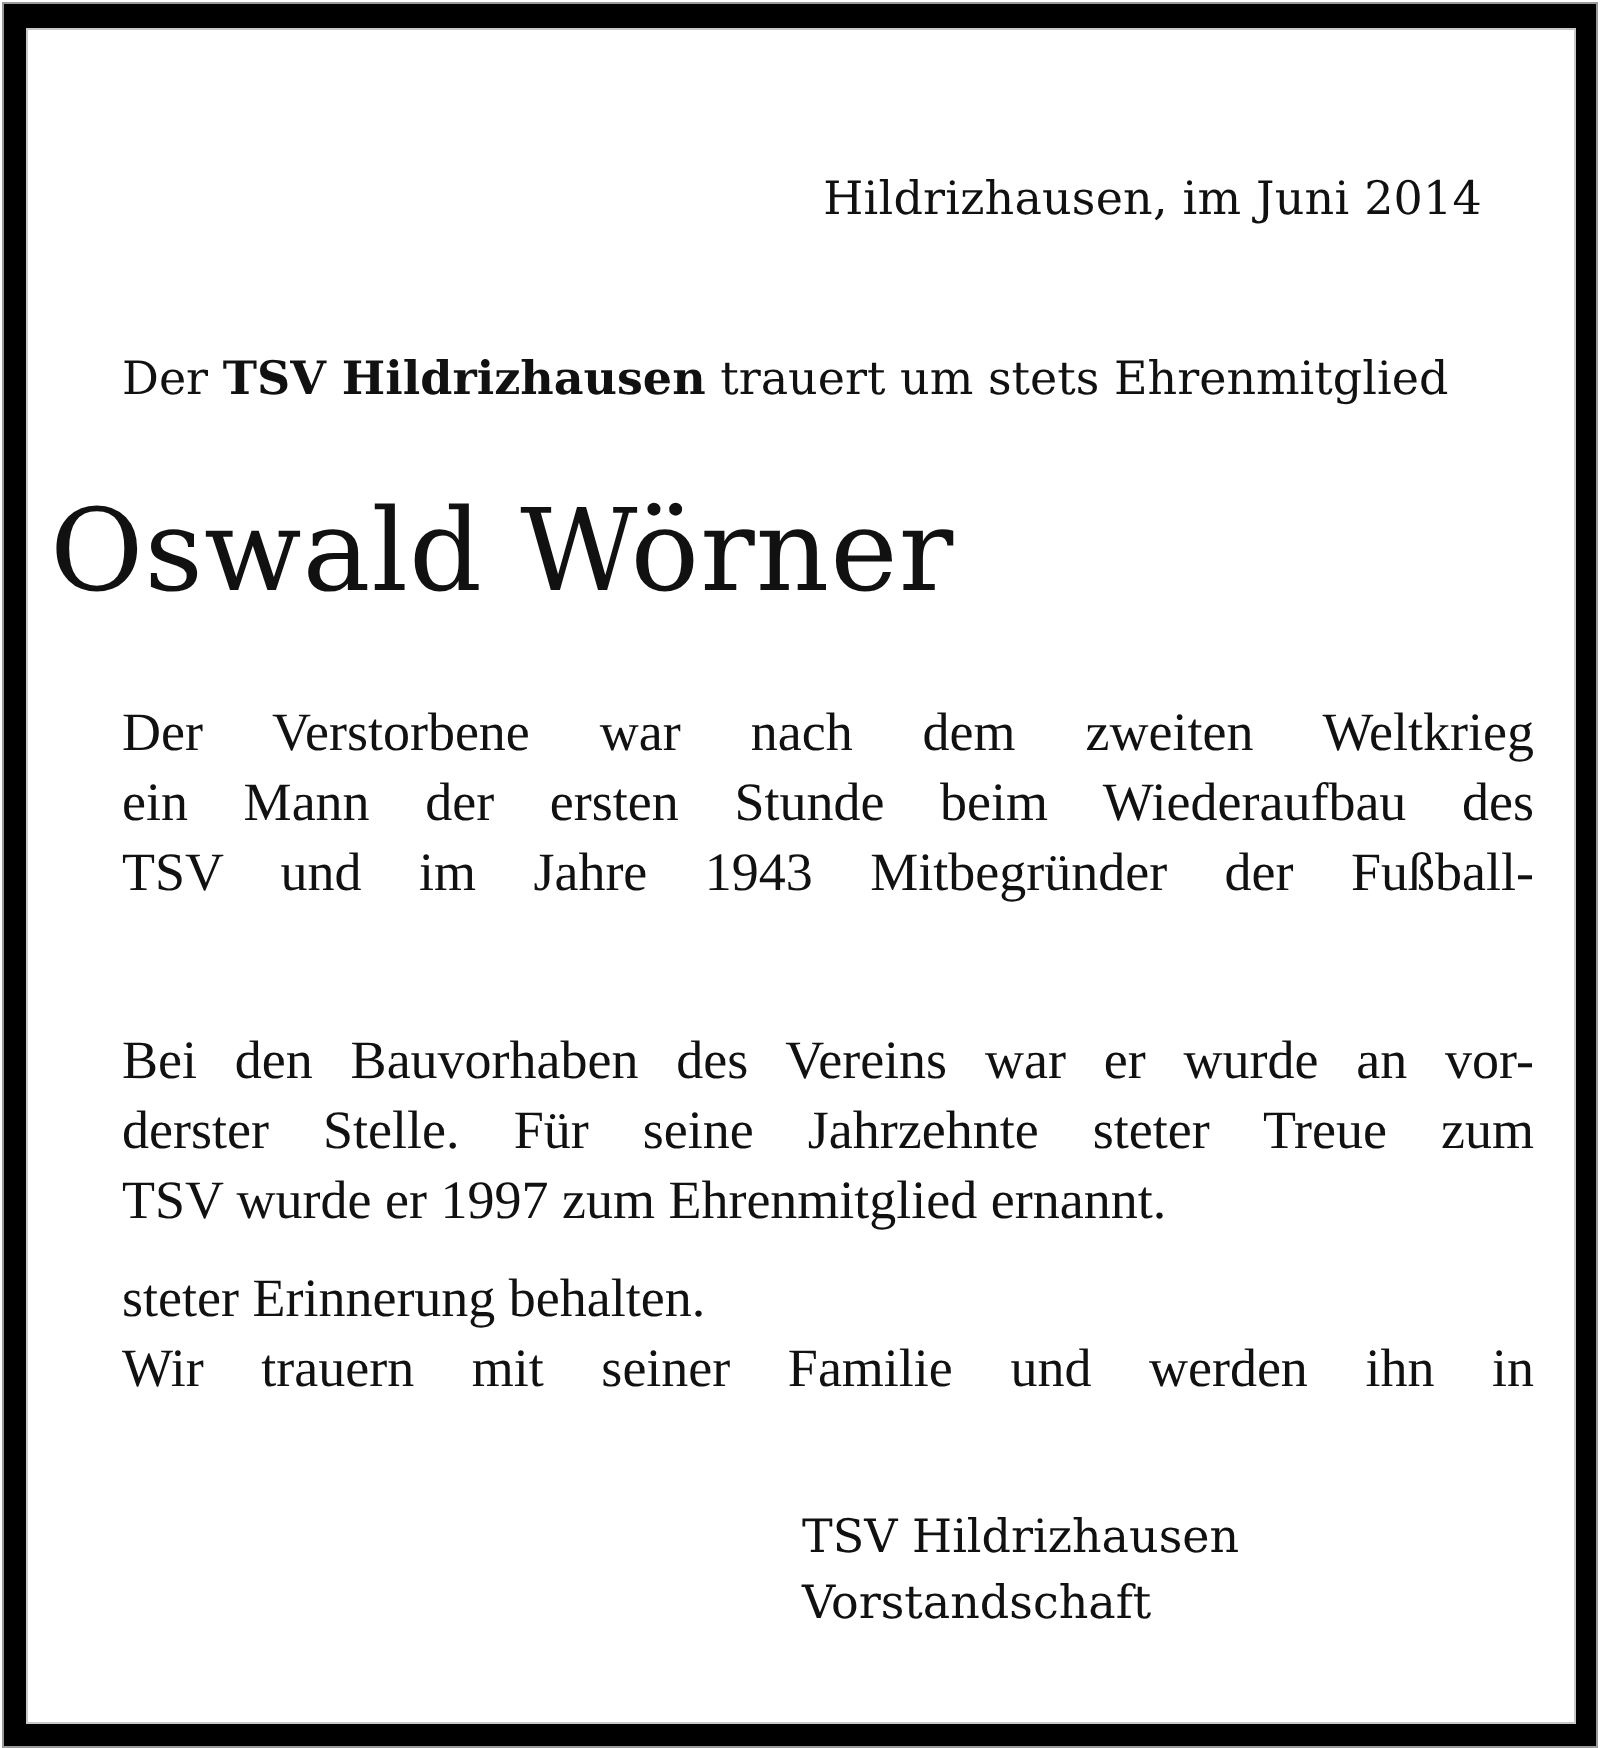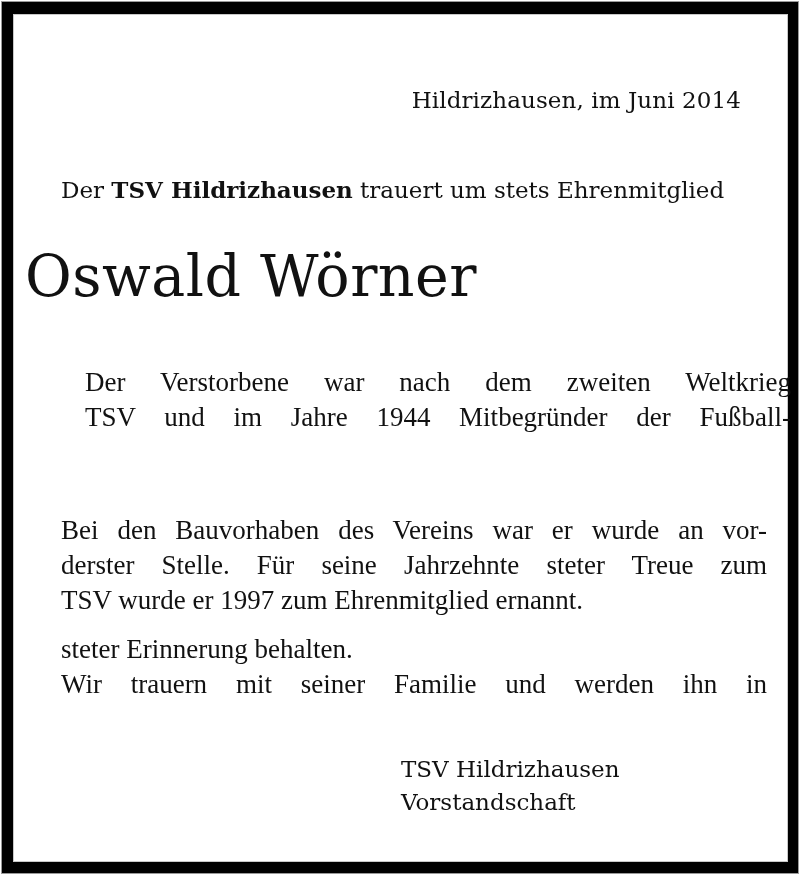--- a/index.html
+++ b/index.html
@@ -29,7 +29,7 @@
     position: absolute; left: 47px; width: 706px; font-size: 27px; line-height: 35px;
     text-align: justify; transform-origin: left top;
   }
-  .p1 { top: 350px; margin-left: 24px; }
+  .p1 { top: 334px; }
   .p2 { top: 498px; }
   .p3 { top: 617px; }
   .line { display: block; text-align: justify; text-align-last: justify; white-space: nowrap; }

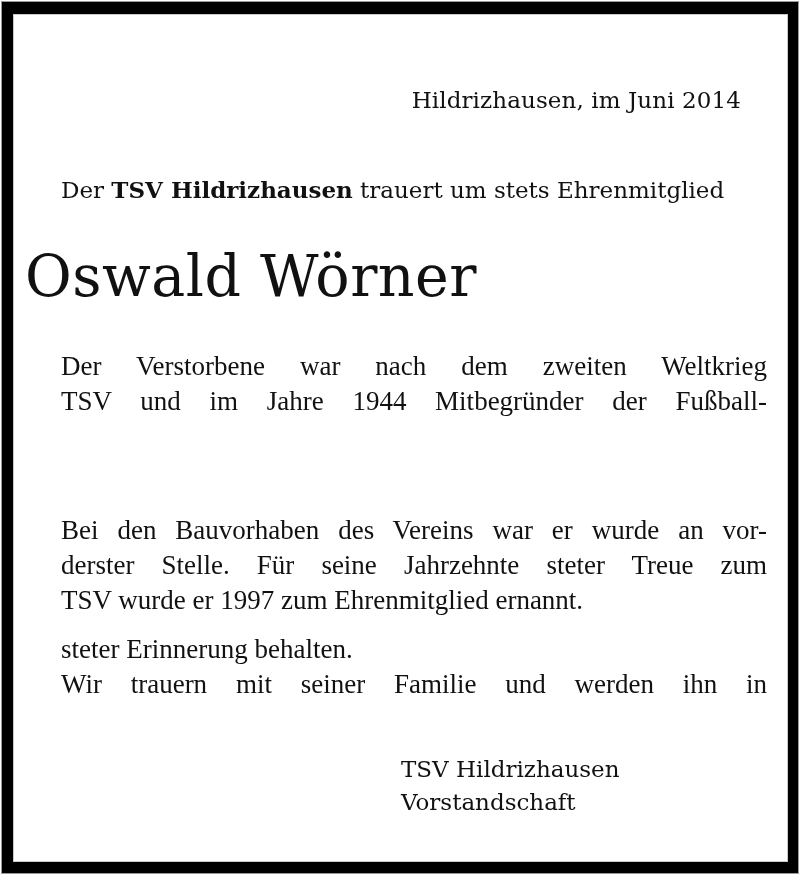--- a/index.html
+++ b/index.html
@@ -56,6 +56,7 @@
 
     <div class="body-text cond p1">
       <span class="line" style="display: block;">Der Verstorbene war nach dem zweiten Weltkrieg</span>
+      <span class="line" style="display: block;">ein Mann der ersten Stunde beim Wiederaufbau des</span>
       <span class="line" style="display: block;">TSV und im Jahre 1944 Mitbegründer der Fußball-</span>
     </div>
 

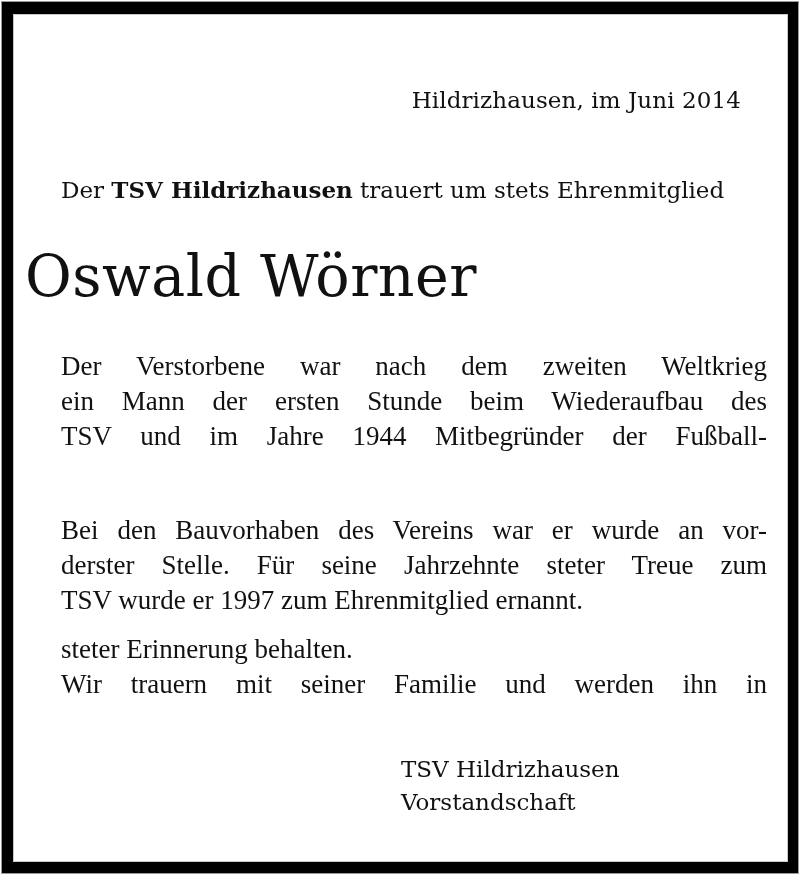--- a/index.html
+++ b/index.html
@@ -57,7 +57,7 @@
     <div class="body-text cond p1">
       <span class="line" style="display: block;">Der Verstorbene war nach dem zweiten Weltkrieg</span>
       <span class="line" style="display: block;">ein Mann der ersten Stunde beim Wiederaufbau des</span>
-      <span class="line" style="display: block;">TSV und im Jahre 1944 Mitbegründer der Fußball-</span>
+      <span class="line" style="display: block;">TSV und im Jahre 1943 Mitbegründer der Fußball-</span>
     </div>
 
     <div class="body-text cond p2">

